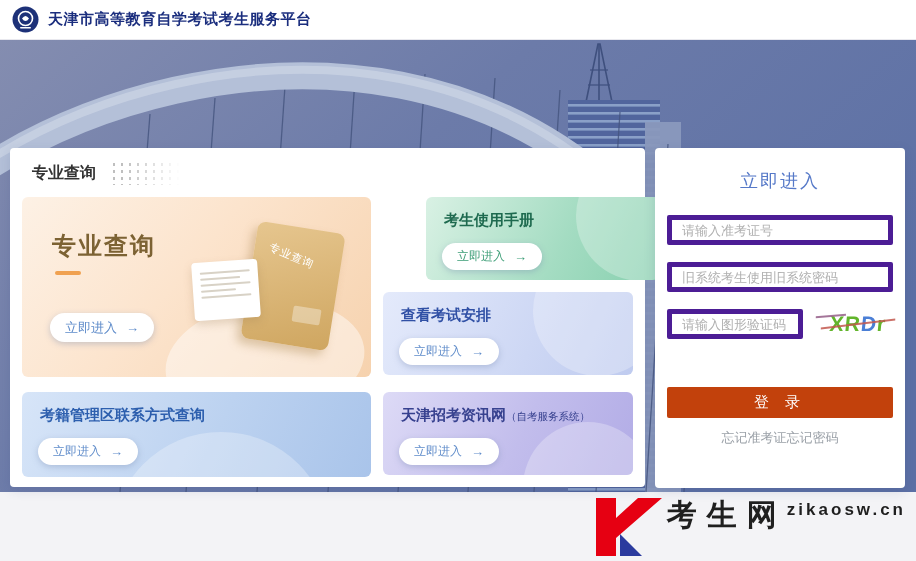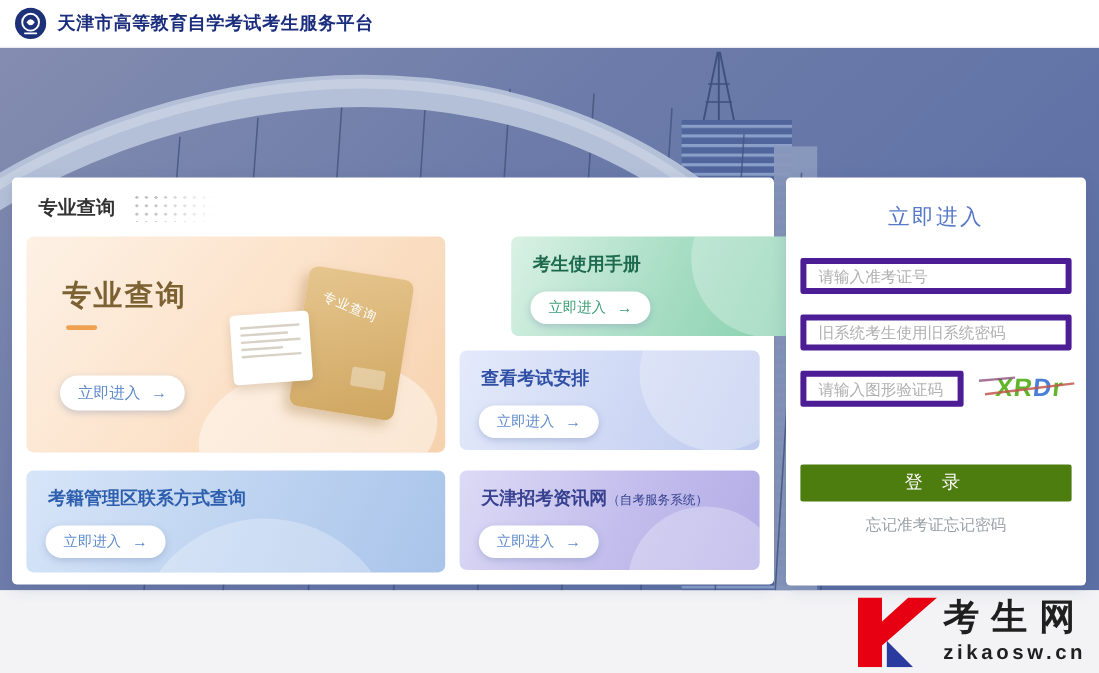--- a/index.html
+++ b/index.html
@@ -141,7 +141,7 @@
     background:#7d3a6e; transform:rotate(-5deg); opacity:.7; }
   .login-btn {
     position:absolute; left:12px; top:239px; width:226px; height:31px;
-    background:#4d7c0f; color:#fff; border:none; border-radius:2px; cursor:pointer;
+    background:#c2410c; color:#fff; border:none; border-radius:2px; cursor:pointer;
     font-size:15px; letter-spacing:6px; font-family:inherit;
   }
   .forgot-link {

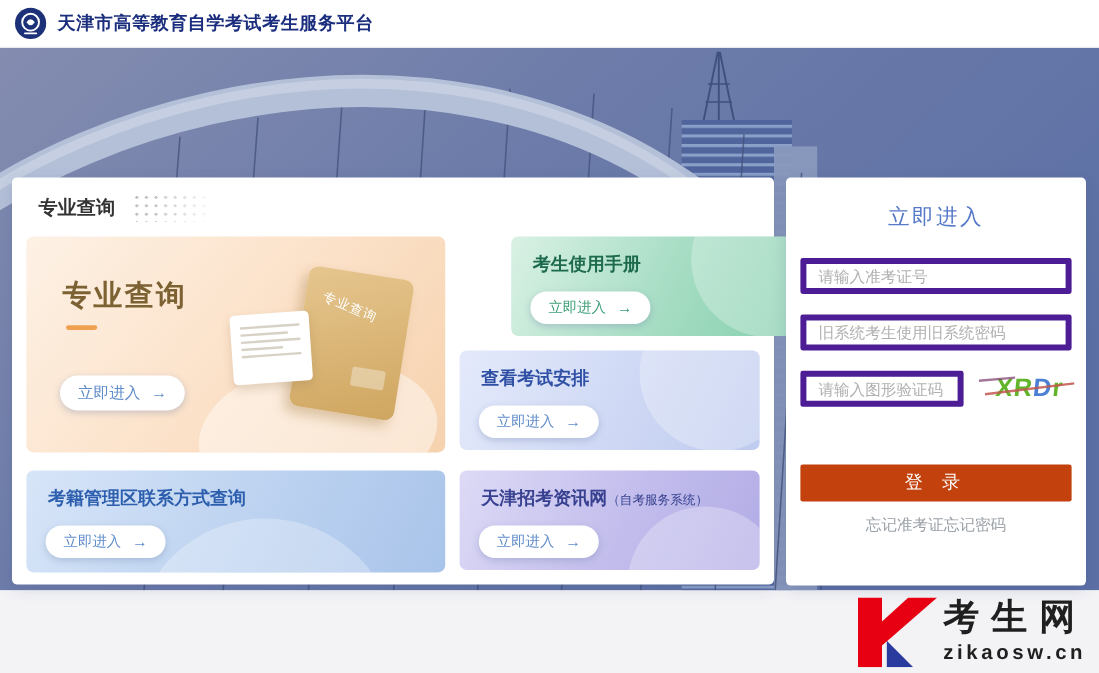--- a/index.html
+++ b/index.html
@@ -154,7 +154,7 @@
     position:absolute; right:10px; bottom:5px; z-index:20;
     display:flex; align-items:flex-start;
   }
-  .wm-text { margin-left:5px; display:flex; flex-direction:column; }
+  .wm-text { margin-left:5px; display:flex; }
   .wm-cn { font-size:30px; font-weight:900; color:#1f1f1f; letter-spacing:10px; line-height:34px; white-space:nowrap; }
   .wm-url { font-size:17px; font-weight:800; color:#1f1f1f; letter-spacing:3px; line-height:20px; margin-top:2px; }
 </style>

